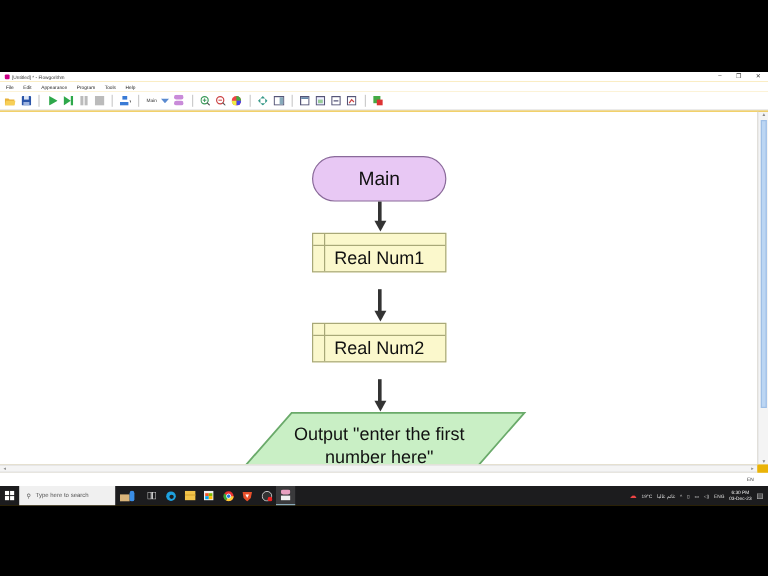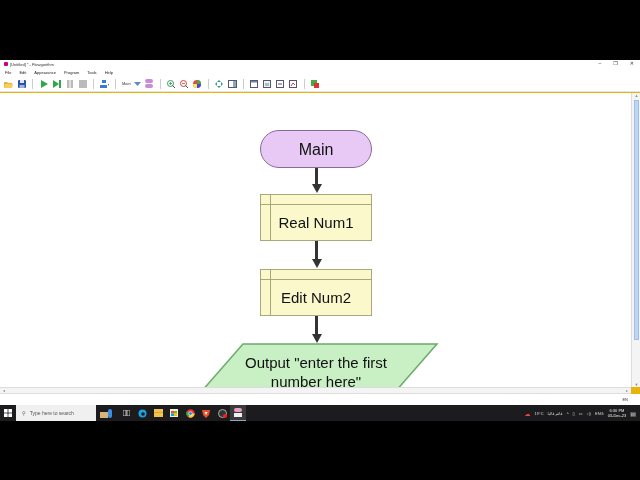--- a/index.html
+++ b/index.html
@@ -25,7 +25,7 @@
 
   .node { position: absolute; display: flex; align-items: center; justify-content: center; text-align: center; color: #111; font-size: 15px; line-height: 19px; }
   .terminal { left: 260px; top: 37px; width: 112px; height: 38px; background: #e8c8f4; border: 1.5px solid #8a6a9a; border-radius: 19px; font-size: 16px; }
-  .declare { left: 260px; background: #fbf8cc; border: 1.5px solid #a8a878; width: 112px; height: 47px; }
+  .declare { left: 260px; background: #fbf8cc; border: 1.5px solid #a8a878; width: 112px; height: 33px; }
   .declare .inner-h { position: absolute; left: 0; top: 9px; width: 100%; height: 1px; background: #a8a878; }
   .declare .inner-v { position: absolute; left: 9px; top: 0; width: 1px; height: 100%; background: #a8a878; }
   .declare .lbl { position: relative; top: 5px; }

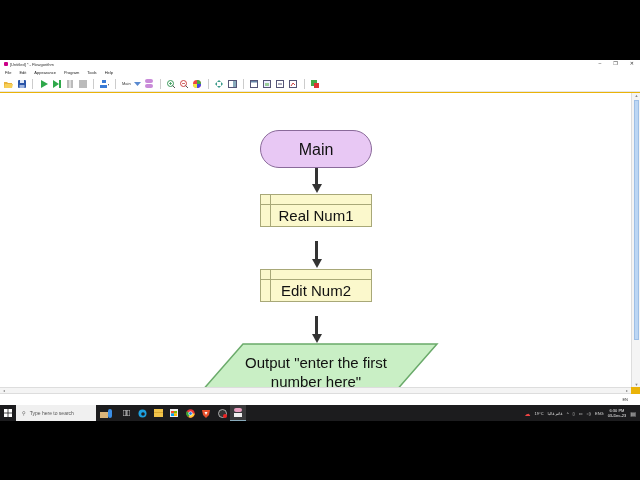--- a/index.html
+++ b/index.html
@@ -207,7 +207,7 @@
     <div class="node declare" style="top:176px;">
       <div class="inner-h"></div>
         <div class="inner-v"></div>
-      <span class="lbl">Edit Num2</span>
+      <span class="lbl">Real Num2</span>
     </div>
     <div class="arrow" style="top:223px;height:19px;"></div>
     <div class="arrowhead" style="left:311.5px;top:241px;"></div>

